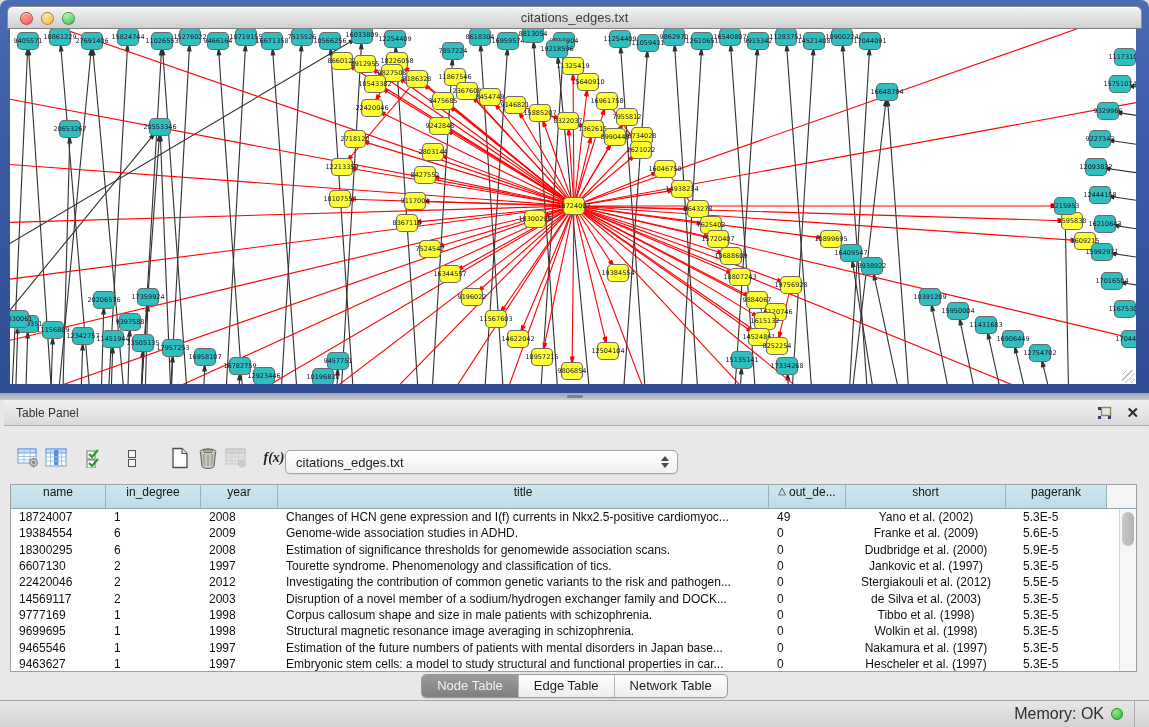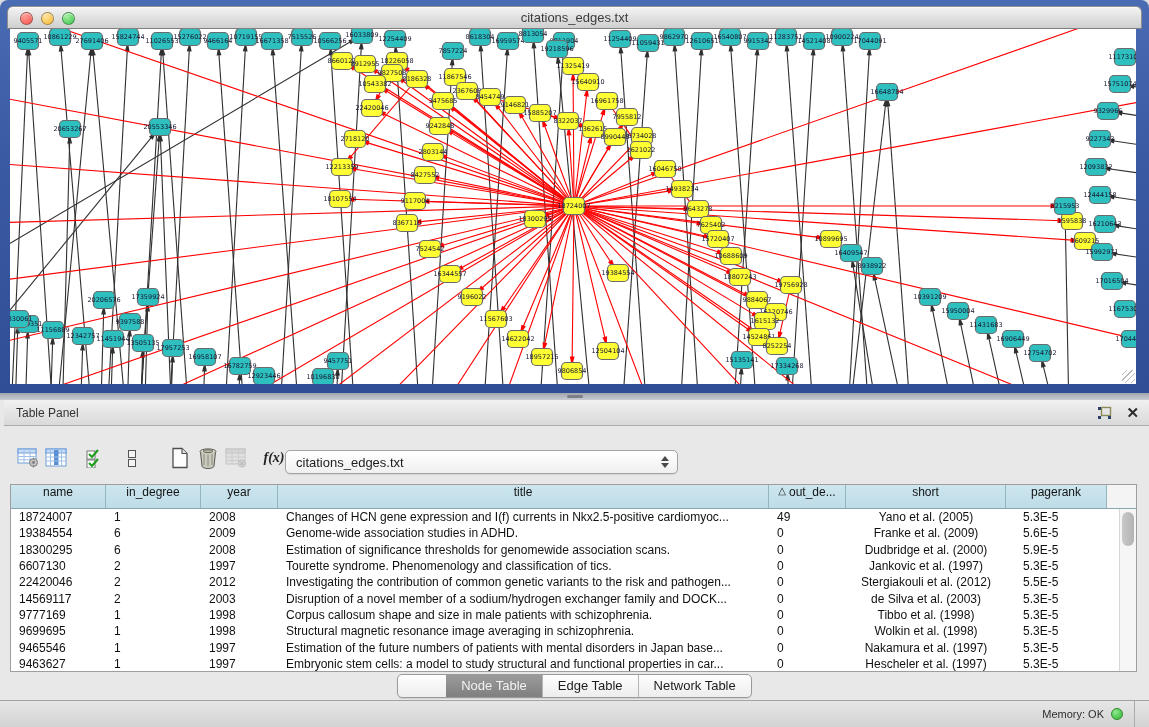--- a/index.html
+++ b/index.html
@@ -1041,7 +1041,7 @@
           <div class="td ">2008</div>
           <div class="td ">Changes of HCN gene expression and I(f) currents in Nkx2.5-positive cardiomyoc...</div>
           <div class="td ">49</div>
-          <div class="td c-short">Yano et al. (2005)</div>
+          <div class="td c-short">Yano et al. (2002)</div>
           <div class="td c-page">5.3E-5</div>
         </div>
         <div class="trow">

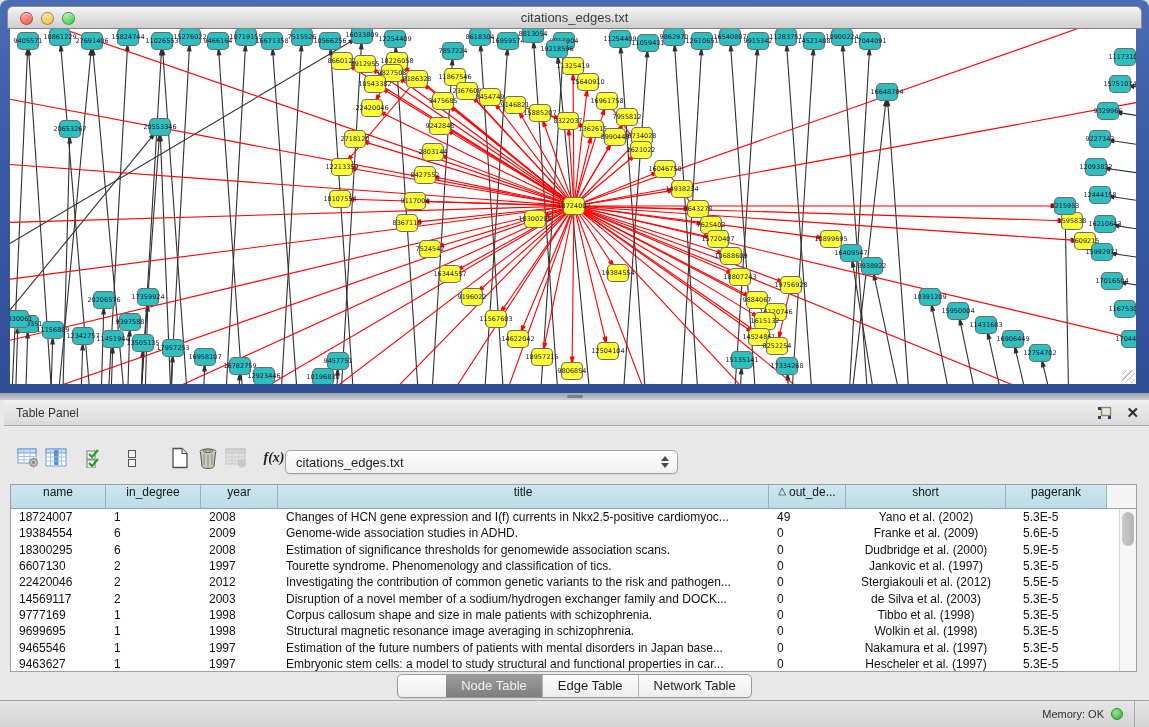--- a/index.html
+++ b/index.html
@@ -80,7 +80,7 @@
   
   .tabs { position:absolute; left:0; top:274px; width:100%; display:flex; justify-content:center; }
   .seg { display:inline-flex; border:1px solid #9A9A9A; border-radius:5px; overflow:hidden;
-    background:linear-gradient(180deg,#FEFEFE,#EDEDED); box-shadow:0 1px 1px rgba(0,0,0,.1);padding-left:48px; }
+    background:linear-gradient(180deg,#FEFEFE,#EDEDED); box-shadow:0 1px 1px rgba(0,0,0,.1); }
   .seg-item { font-size:13px; color:#1c1c1c; padding:3px 15px 4px; border-right:1px solid #B5B5B5; cursor:pointer; }
   .seg-item:last-child { border-right:none; }
   .seg-item.selected { background:linear-gradient(180deg,#9B9B9B,#7F7F7F); color:#F2F2F2; }

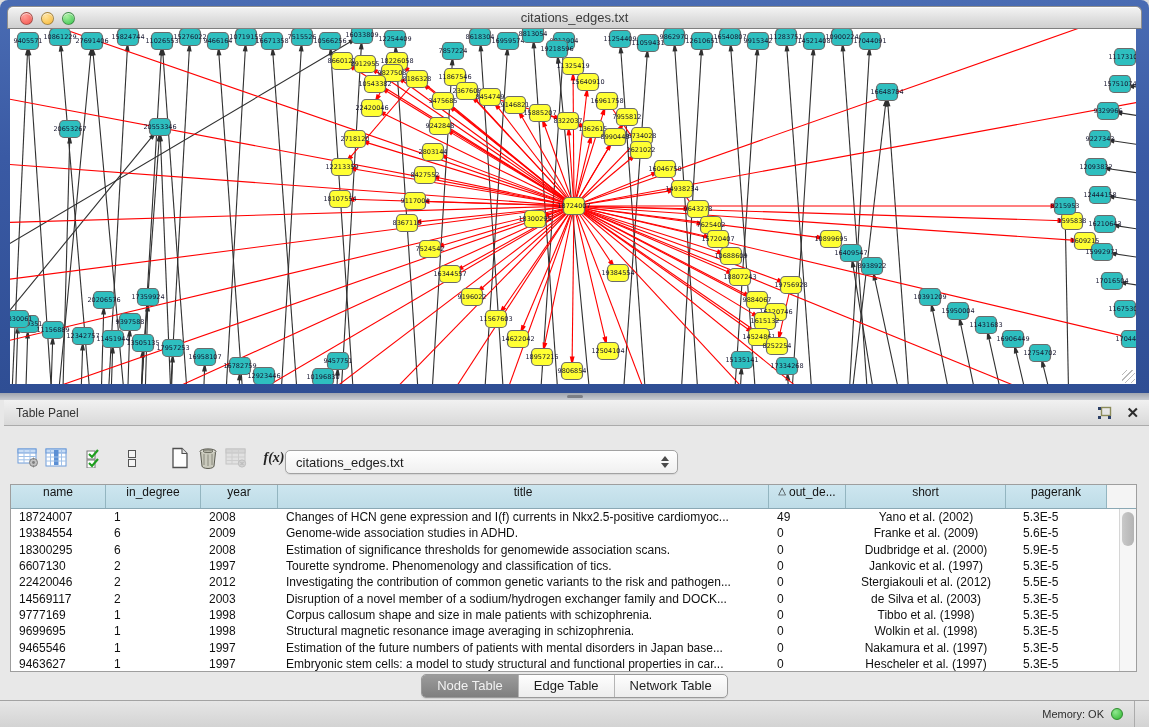--- a/index.html
+++ b/index.html
@@ -90,7 +90,7 @@
     background:linear-gradient(180deg,#E6E6E6,#D3D3D3); border-top:1px solid #A3A3A3;
     display:flex; align-items:center; }
   .status-right { margin-left:auto; display:flex; align-items:center; gap:7px; padding-right:6px; }
-  .mem-label { font-size:11px; color:#2E2E2E; }
+  .mem-label { font-size:16px; color:#2E2E2E; }
   .mem-dot { width:12px; height:12px; border-radius:50%; border:1px solid #2E8B2E;
     background:radial-gradient(circle at 35% 30%,#90E890,#2FB52F); }
   .status-div { width:1px; height:27px; background:#ABABAB; margin-left:4px; margin-right:8px; }

